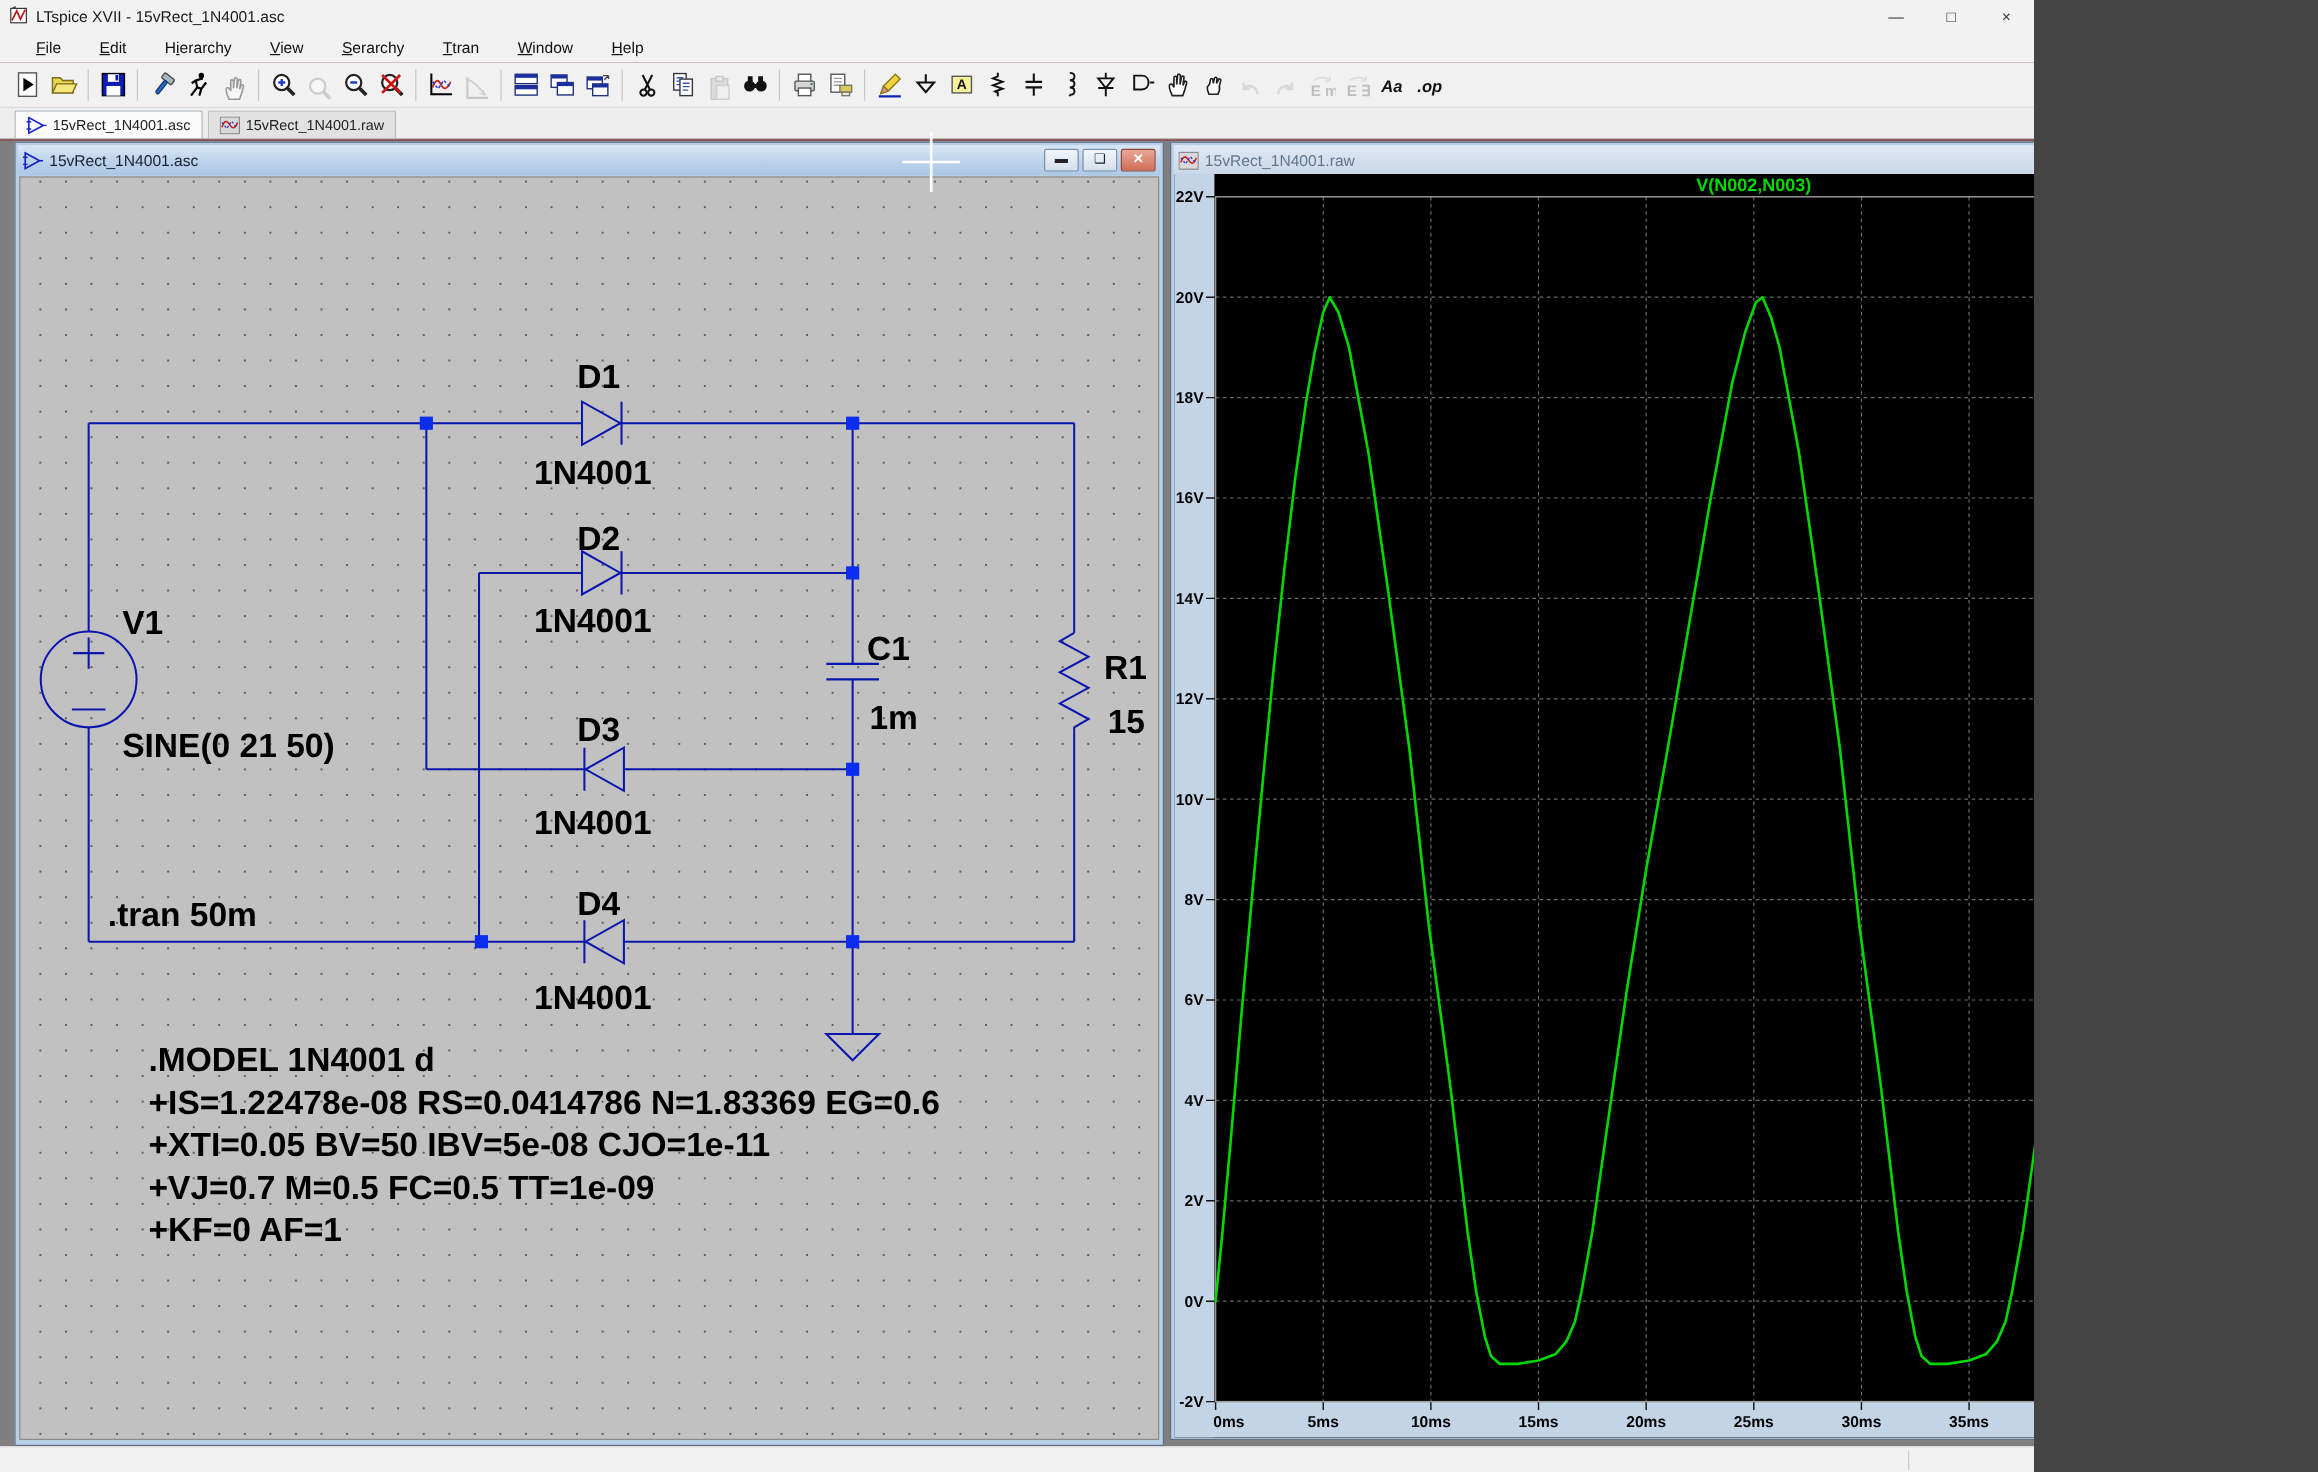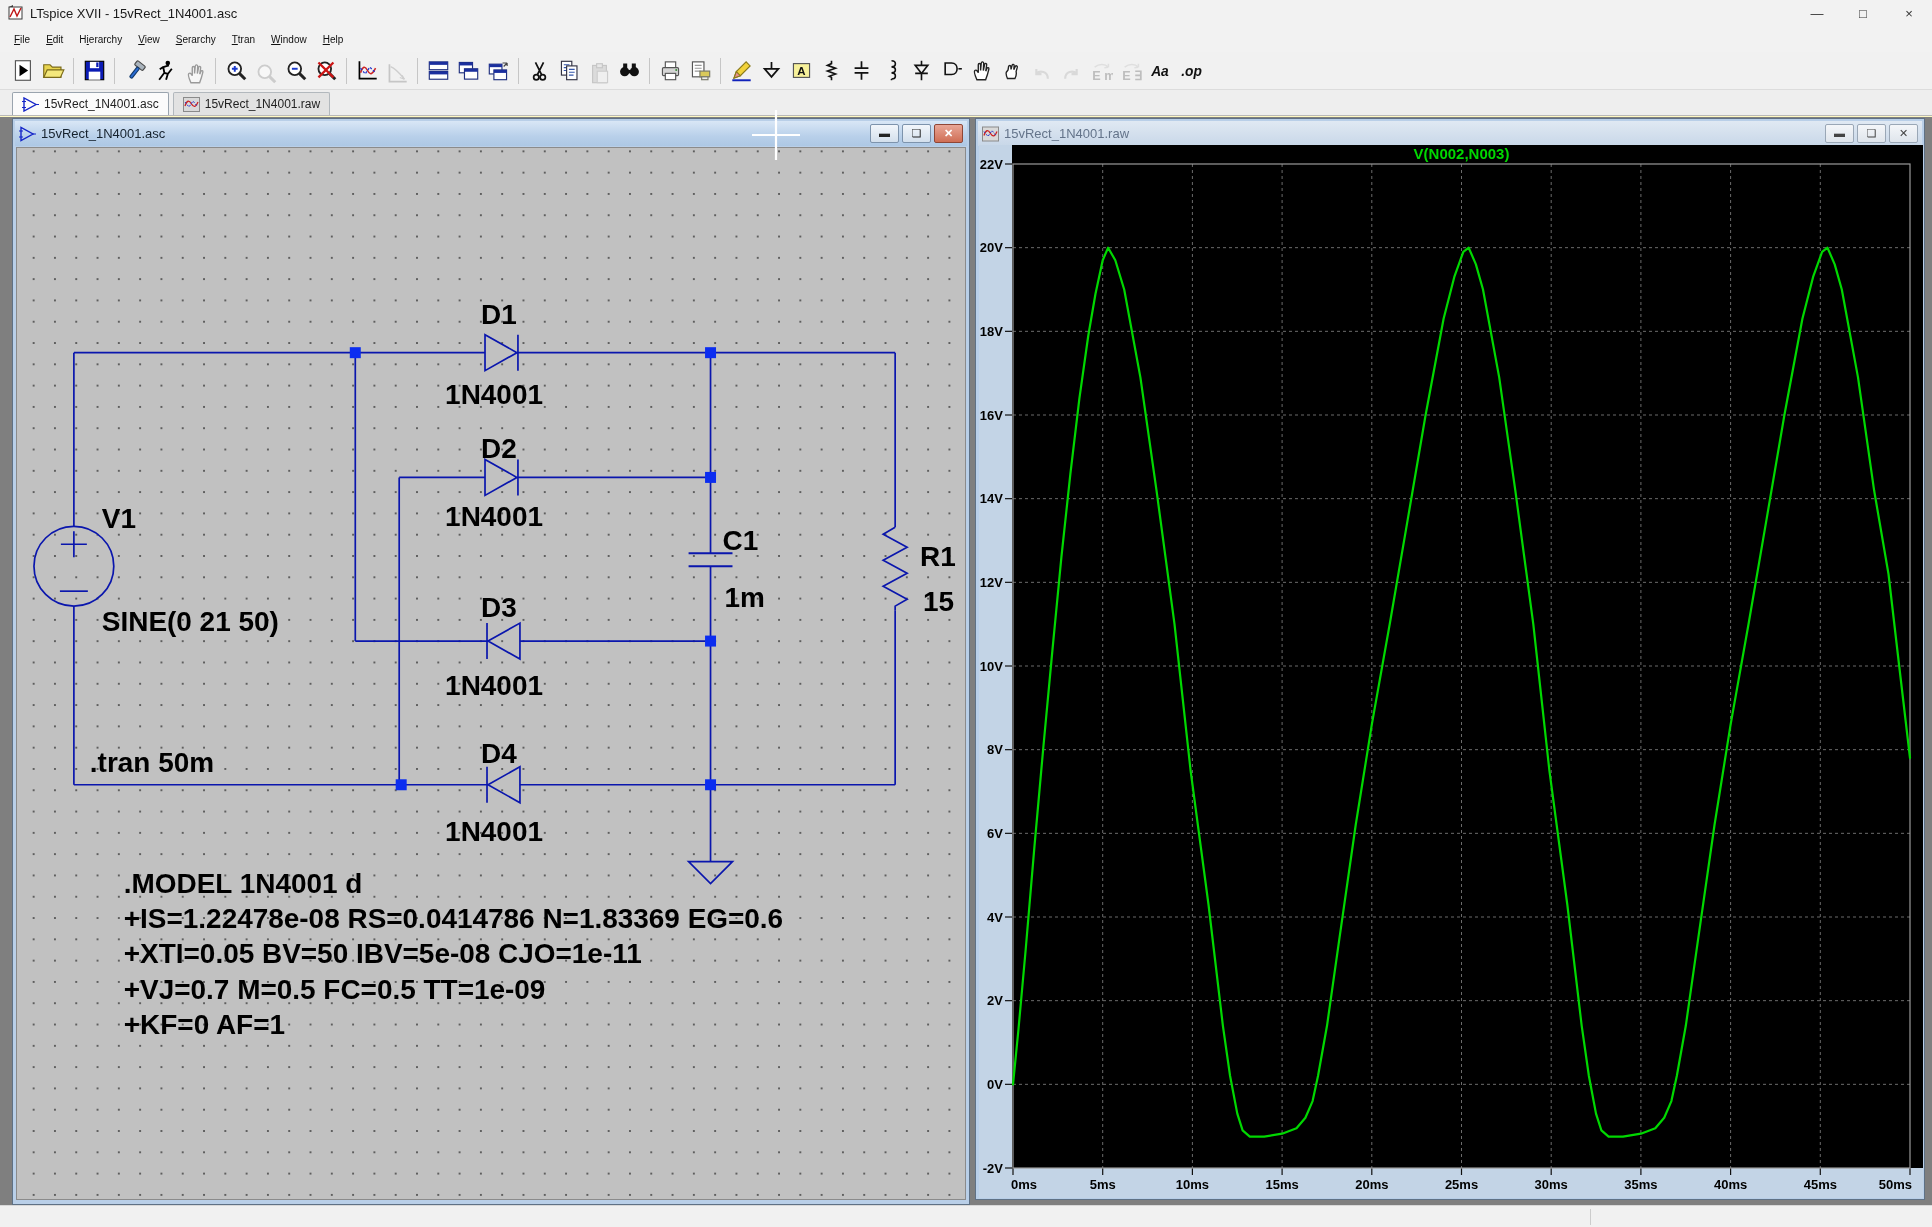--- a/index.html
+++ b/index.html
@@ -3,7 +3,7 @@
 <meta charset="utf-8">
 <style>
   html,body{margin:0;padding:0;background:#444;}
-  #app{position:relative;width:1932px;height:1227px;background:#fef9c3;overflow:hidden;
+  #app{position:relative;width:1695px;height:1227px;background:#7f1d1d;overflow:hidden;
        font-family:"Liberation Sans",sans-serif;-webkit-font-smoothing:antialiased;}
   
   .titlebar{position:absolute;left:0;top:0;width:100%;height:26px;background:#f2f2f2;

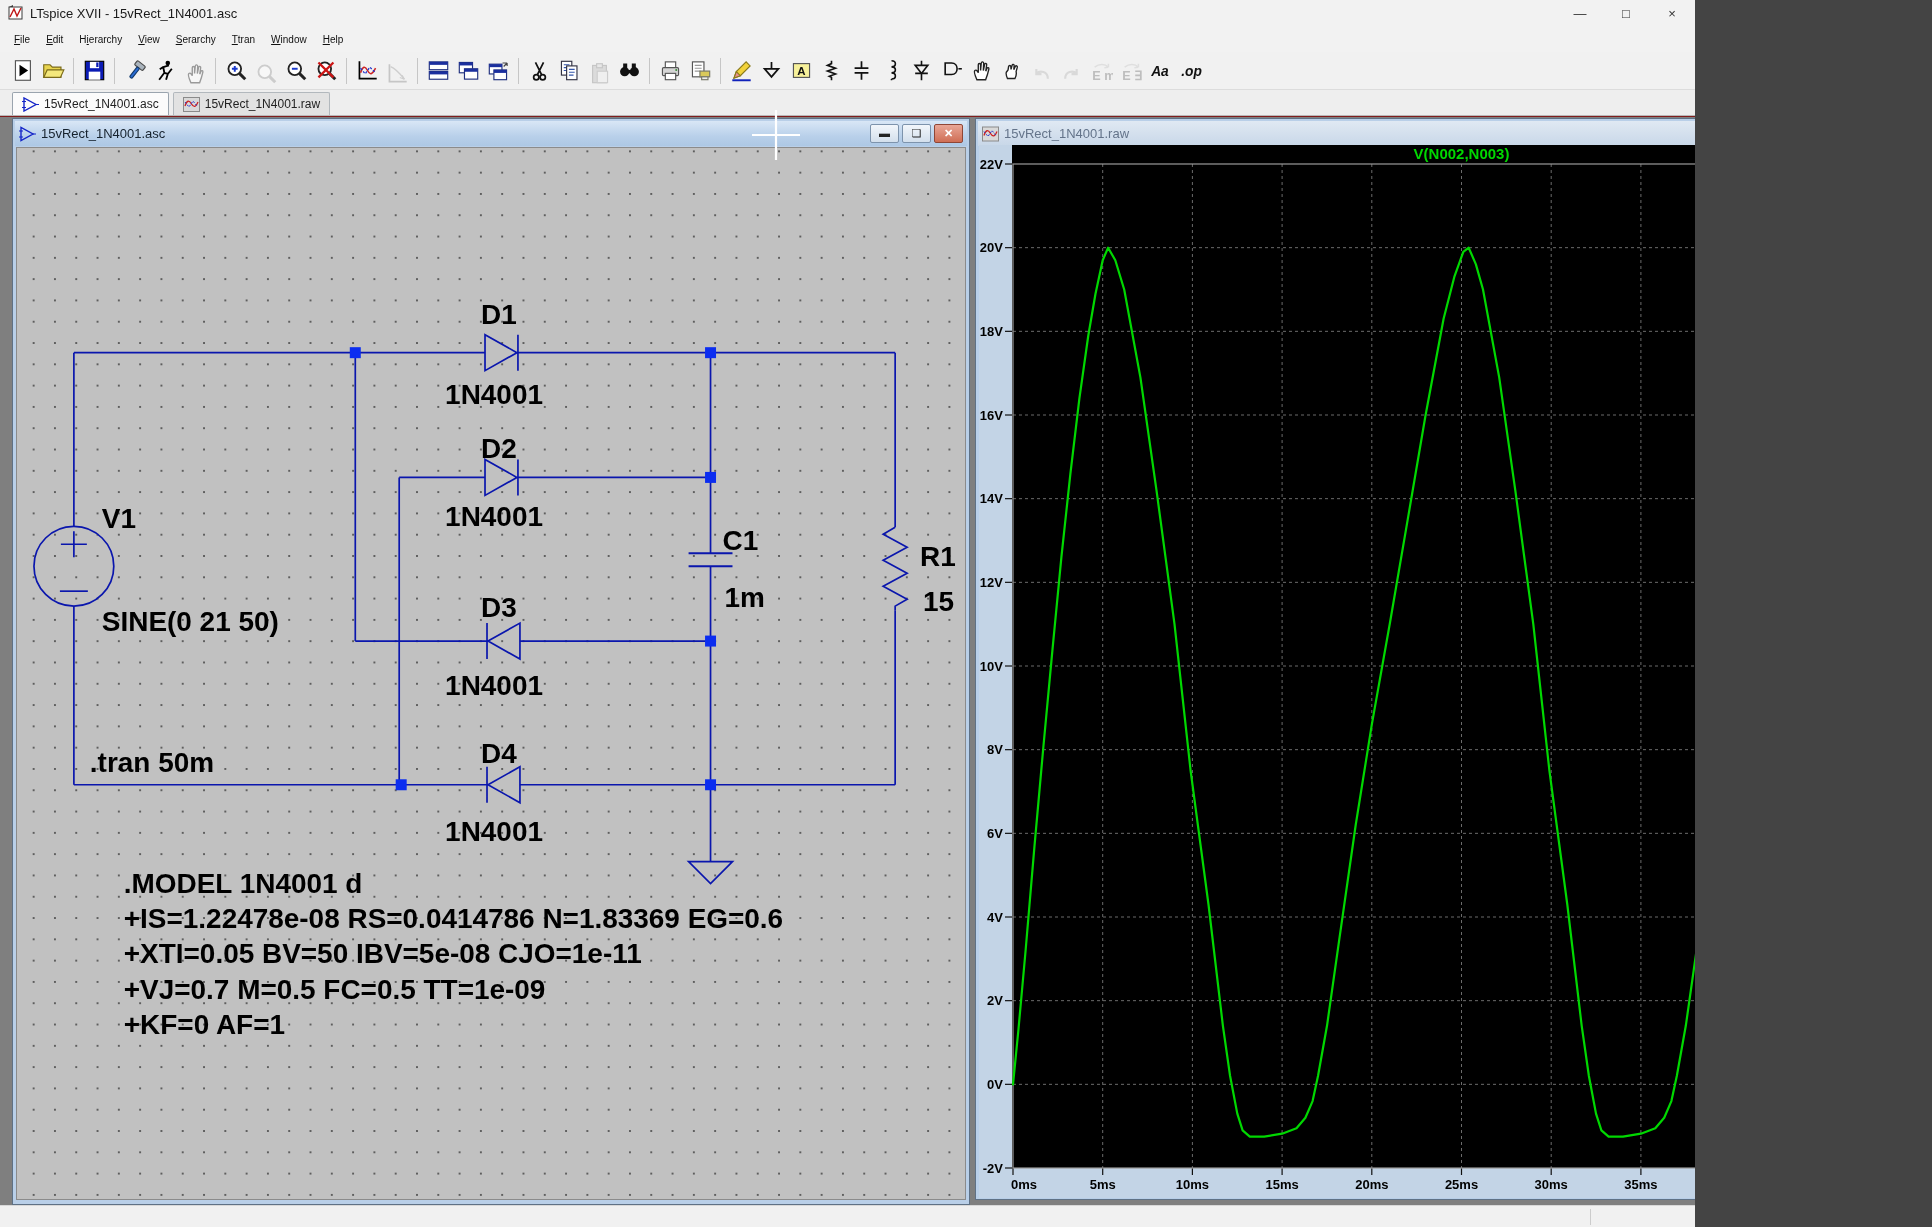--- a/index.html
+++ b/index.html
@@ -15,7 +15,7 @@
           font-size:13px;color:#333;}
   .menubar{position:absolute;left:0;top:26px;width:100%;height:26px;background:#f2f2f2;
            display:flex;align-items:center;padding-left:6px;box-sizing:border-box;}
-  .menuitem{font-size:10px;color:#111;padding:4px 8px;}
+  .menuitem{font-size:13px;color:#111;padding:4px 8px;margin-left:16px;}
   .menuitem .acc{text-decoration:underline;}
   .toolbar{position:absolute;left:0;top:52px;width:100%;height:38px;background:#f1f1f1;
            display:flex;align-items:center;padding-left:8px;box-sizing:border-box;

